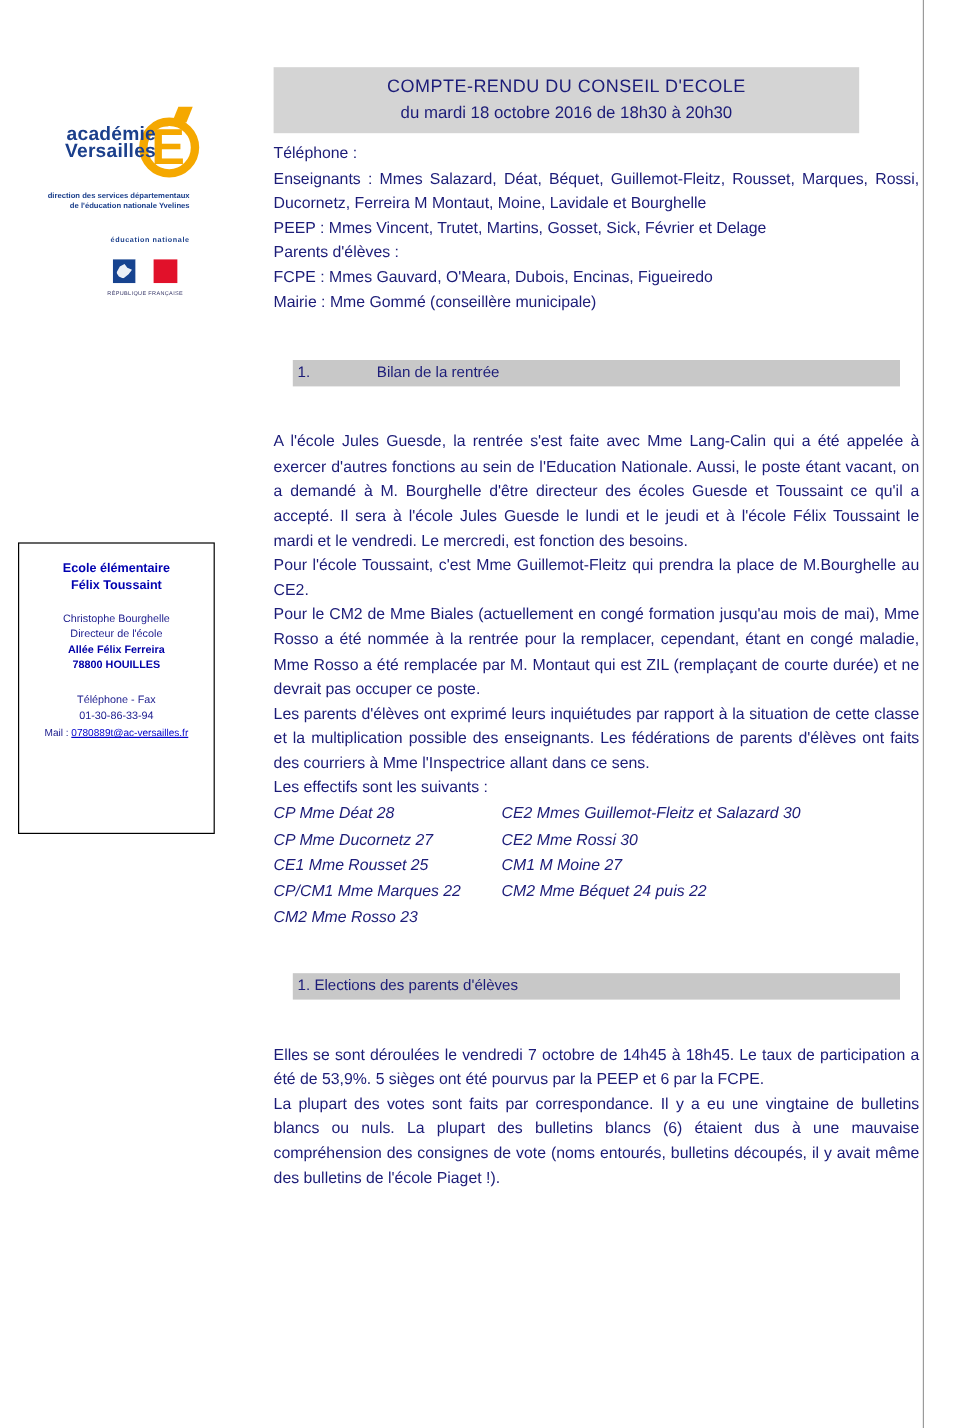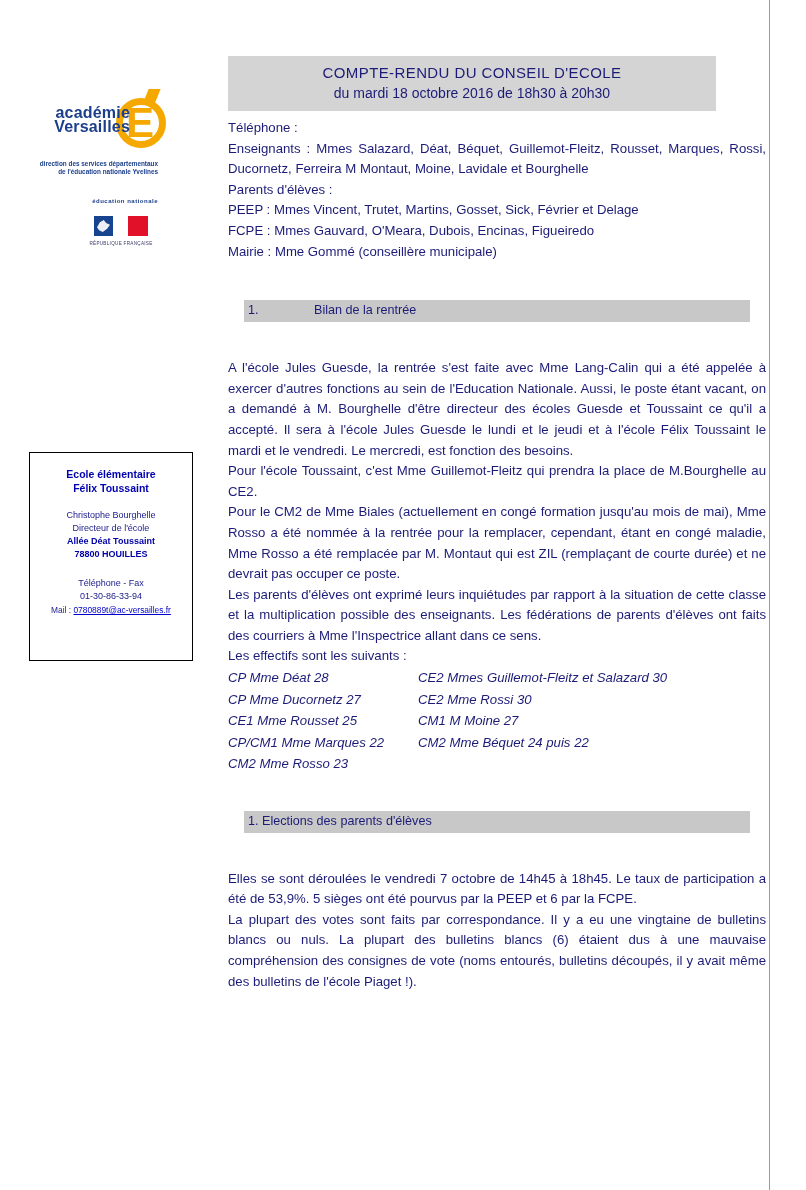--- a/index.html
+++ b/index.html
@@ -334,8 +334,8 @@
 
     <p class="p-line">Téléphone :</p>
     <p class="p-just">Enseignants :  Mmes  Salazard,  Déat,  Béquet,  Guillemot-Fleitz,  Rousset, Marques,  Rossi,  Ducornetz,  Ferreira    M  Montaut,  Moine,  Lavidale  et Bourghelle</p>
+    <p class="p-line">PEEP : Mmes Vincent, Trutet, Martins, Gosset, Sick, Février et Delage</p>
     <p class="p-line">Parents d'élèves :</p>
-    <p class="p-line">PEEP : Mmes Vincent, Trutet, Martins, Gosset, Sick, Février et Delage</p>
     <p class="p-line">FCPE : Mmes Gauvard, O'Meara, Dubois, Encinas, Figueiredo</p>
     <p class="p-line">Mairie : Mme Gommé (conseillère municipale)</p>
 

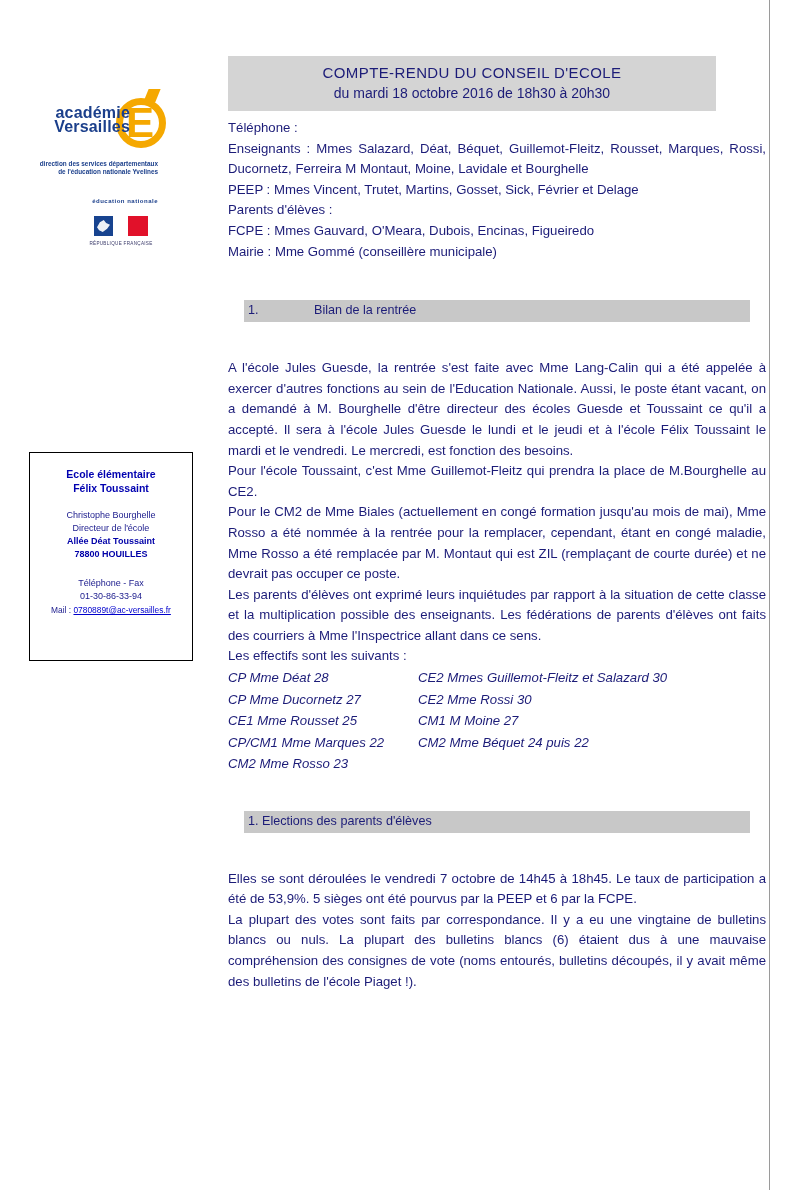--- a/index.html
+++ b/index.html
@@ -161,10 +161,10 @@
   
   .school-box {
     position: absolute;
-    left: 29px;
+    left: 15px;
     top: 452px;
     width: 164px;
-    height: 209px;
+    height: 243px;
     border: 1px solid #000000;
     box-sizing: border-box;
     text-align: center;

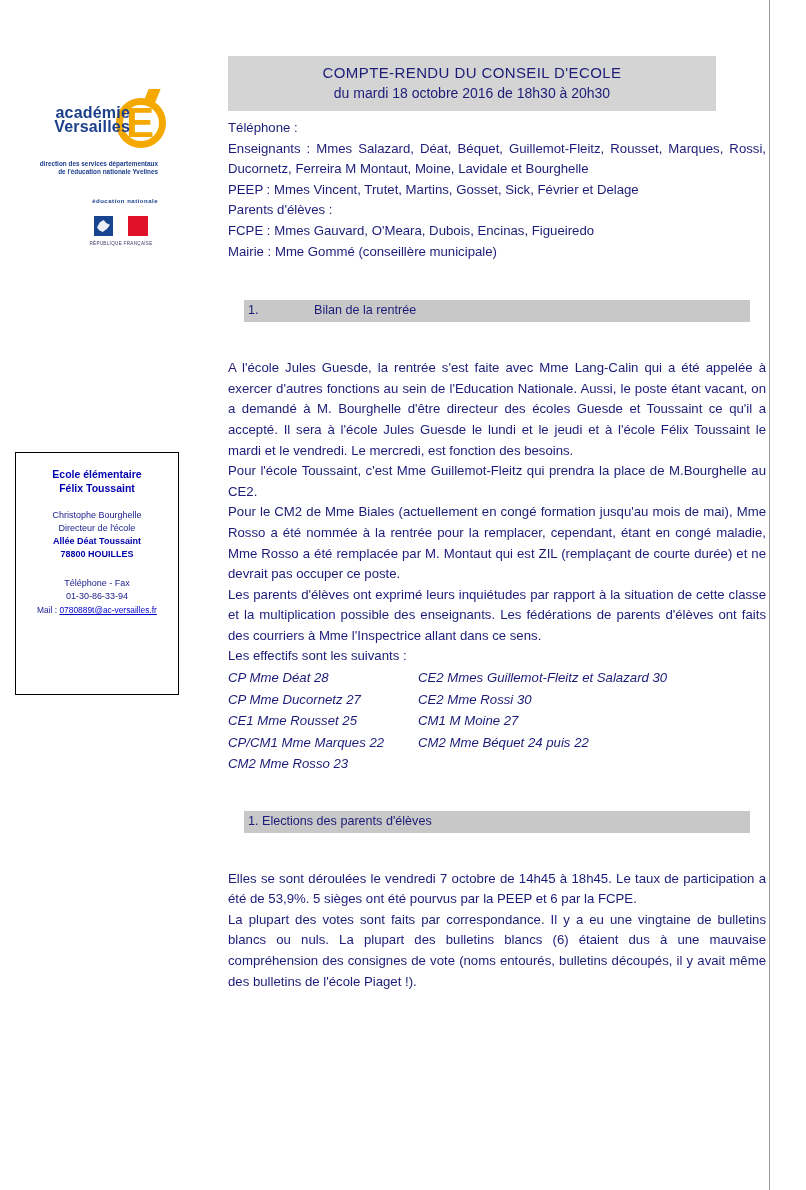--- a/index.html
+++ b/index.html
@@ -313,7 +313,7 @@
     <div class="sb-gap-1"></div>
     <div class="sb-line">Christophe Bourghelle</div>
     <div class="sb-line">Directeur de l'école</div>
-    <div class="sb-line bold">Allée Déat Toussaint</div>
+    <div class="sb-line bold">Allée Félix Ferreira</div>
     <div class="sb-line bold">78800 HOUILLES</div>
     <div class="sb-gap-2"></div>
     <div class="sb-line">Téléphone - Fax</div>

